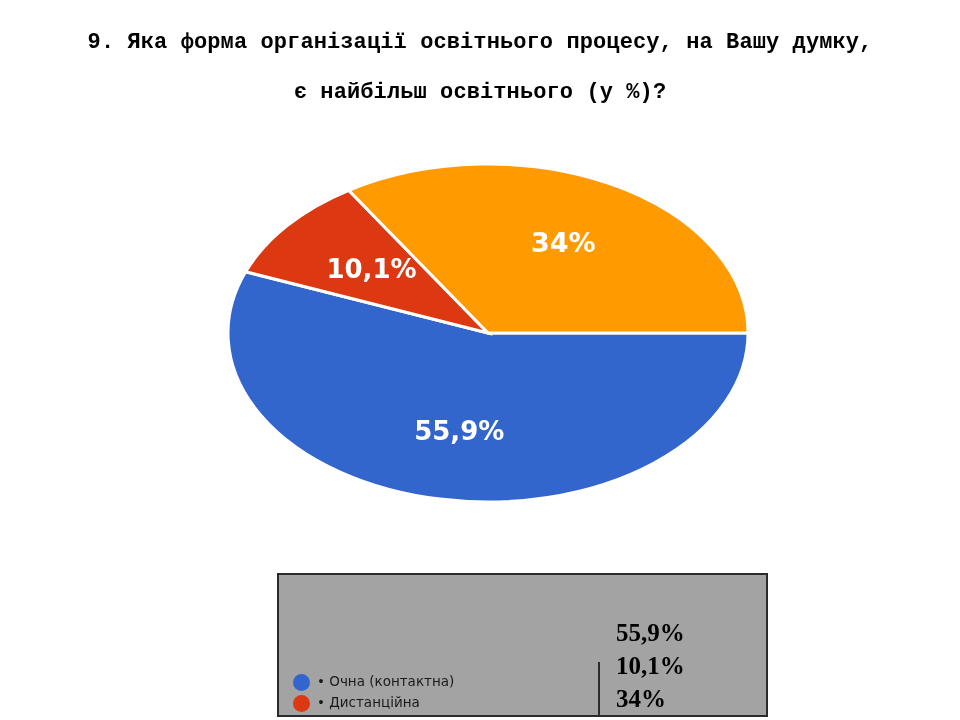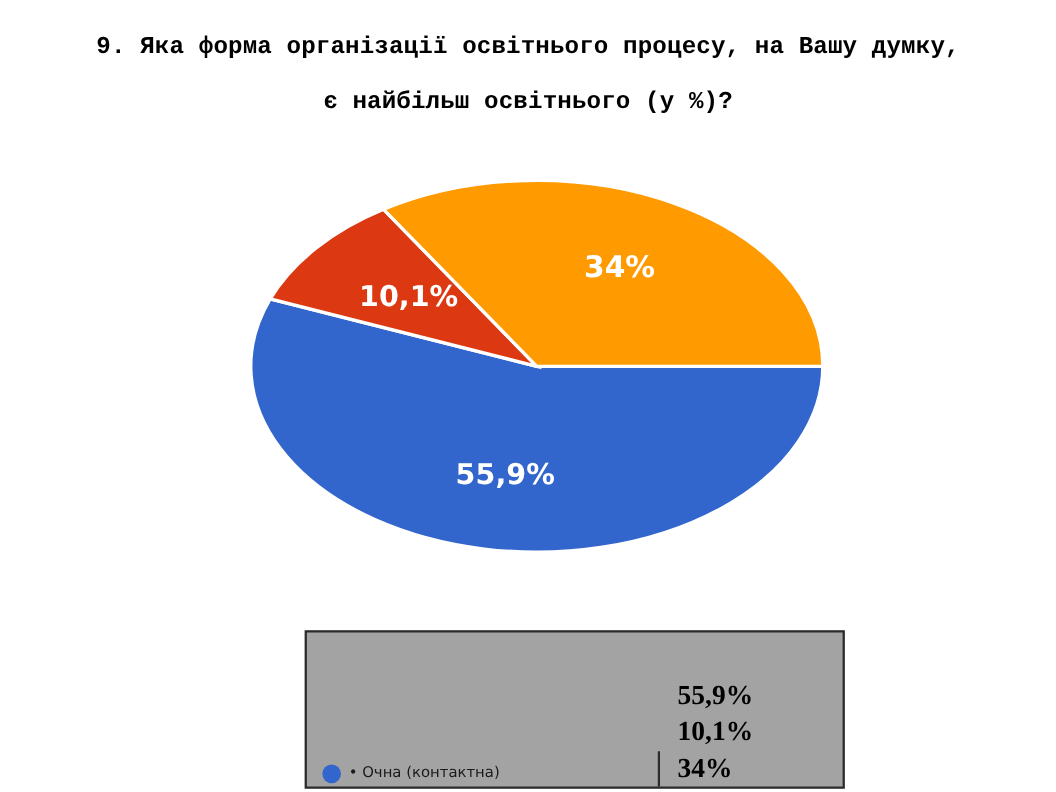--- a/index.html
+++ b/index.html
@@ -139,6 +139,10 @@
       <span class="legend-text">• Очна (контактна)</span>
     </div>
 
+    <div class="legend-row">
+      <span class="legend-dot" id="dot-1" style="background: rgb(220, 57, 18);"></span>
+      <span class="legend-text">• Дистанційна</span>
+    </div>
 
 
   </div>

